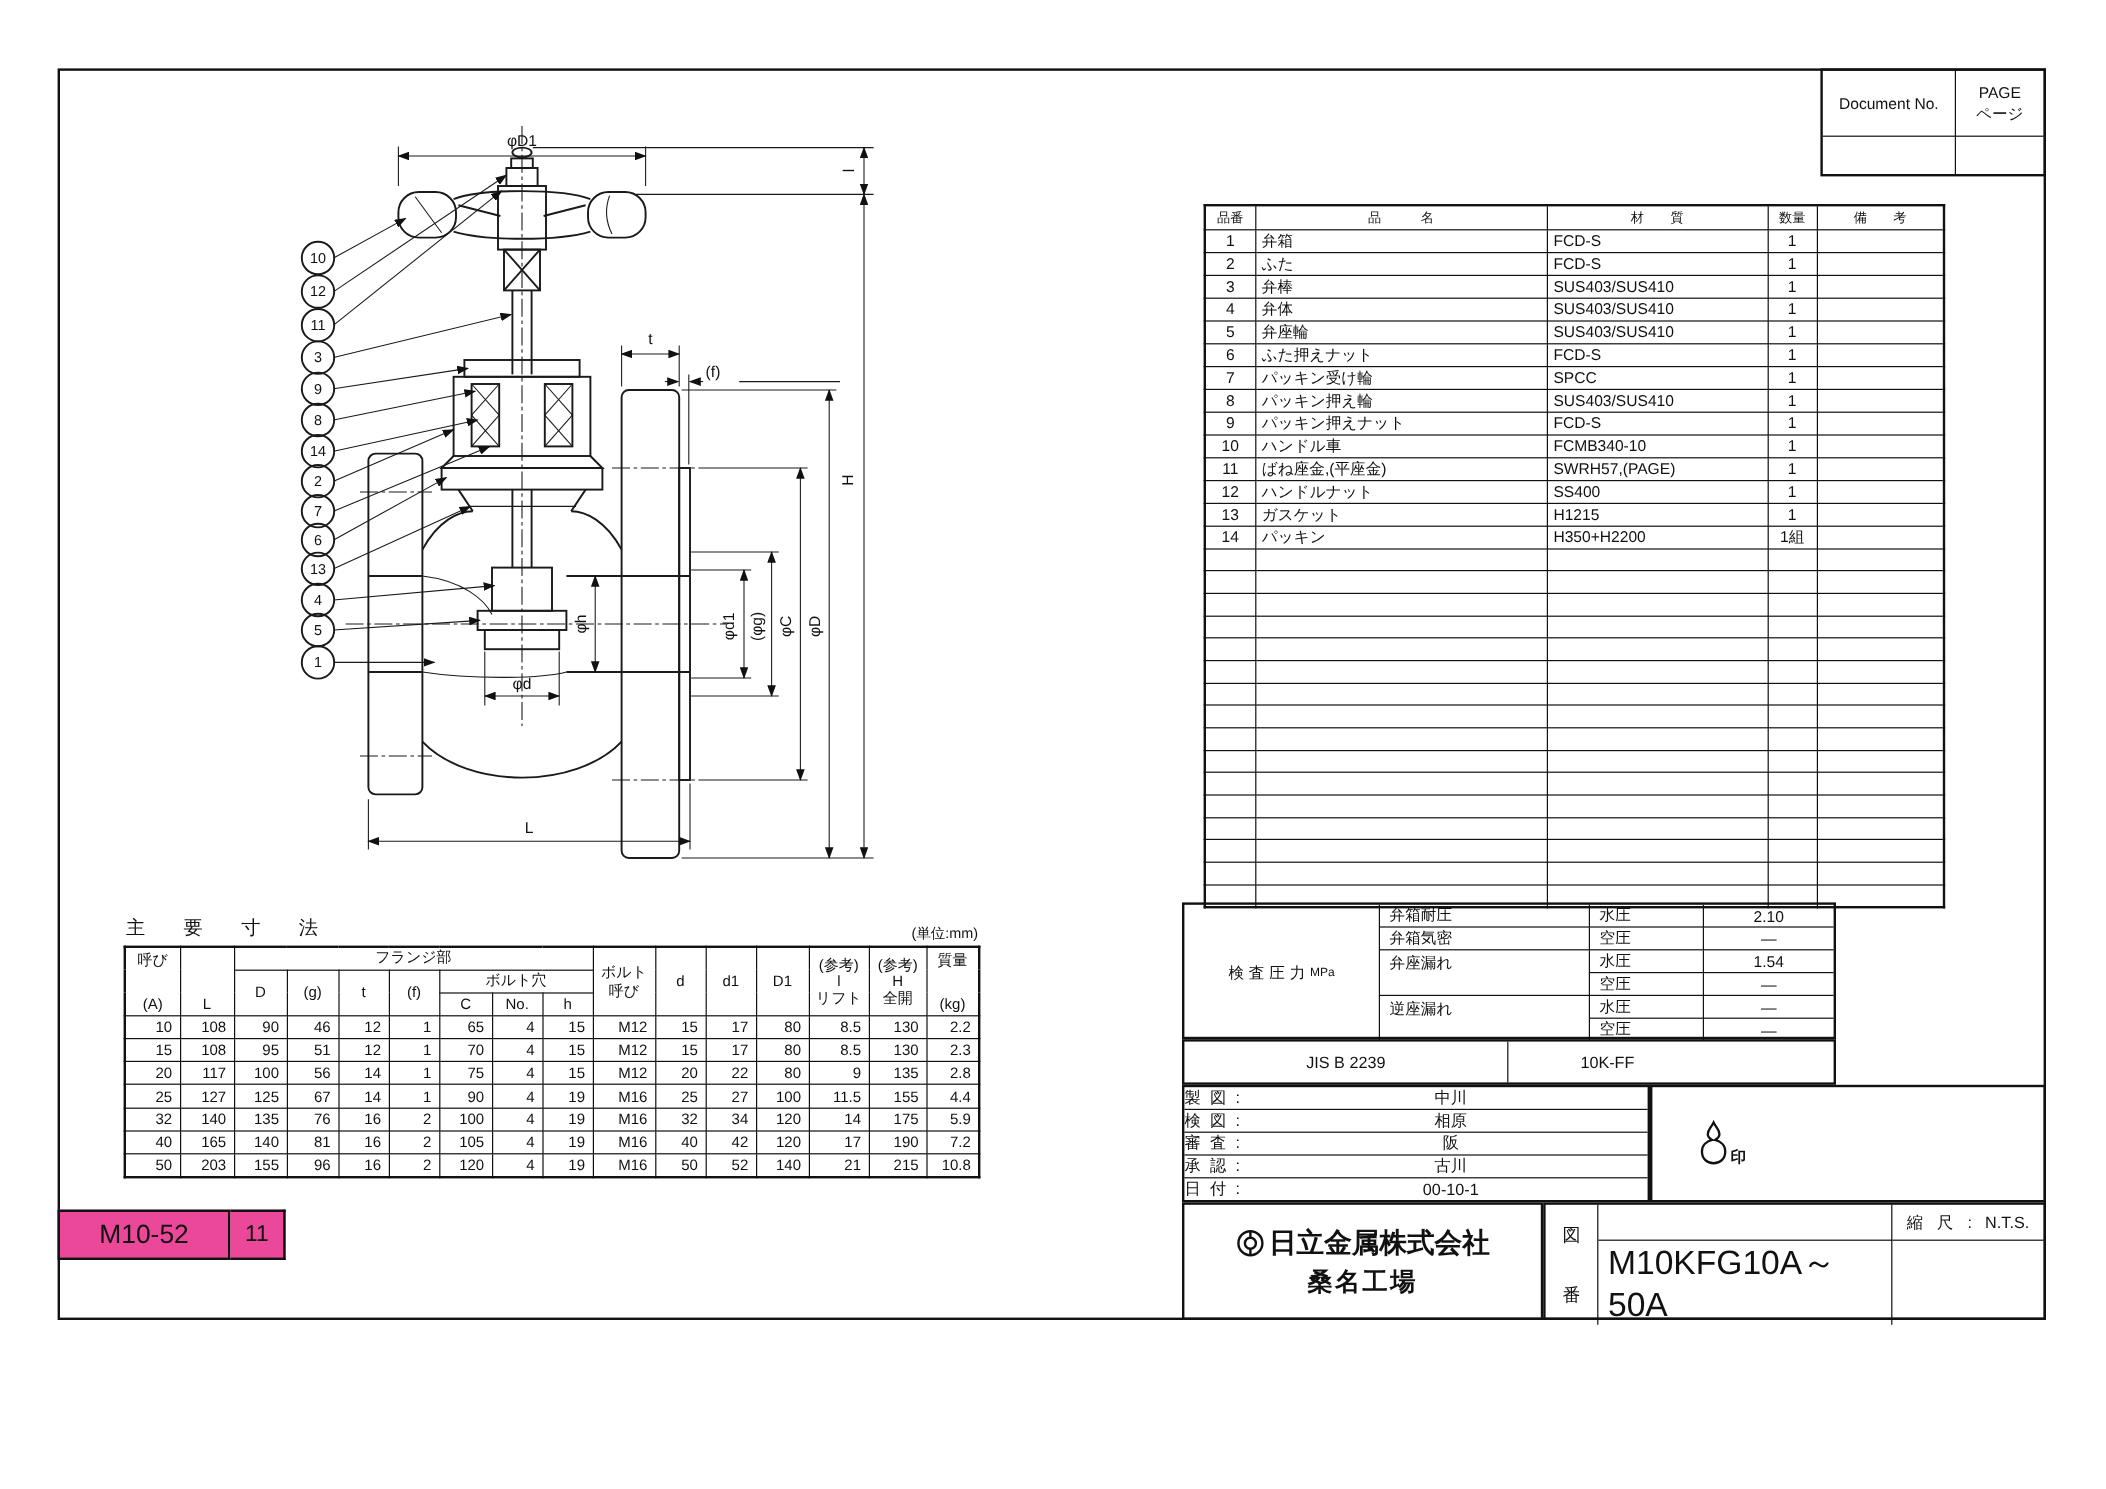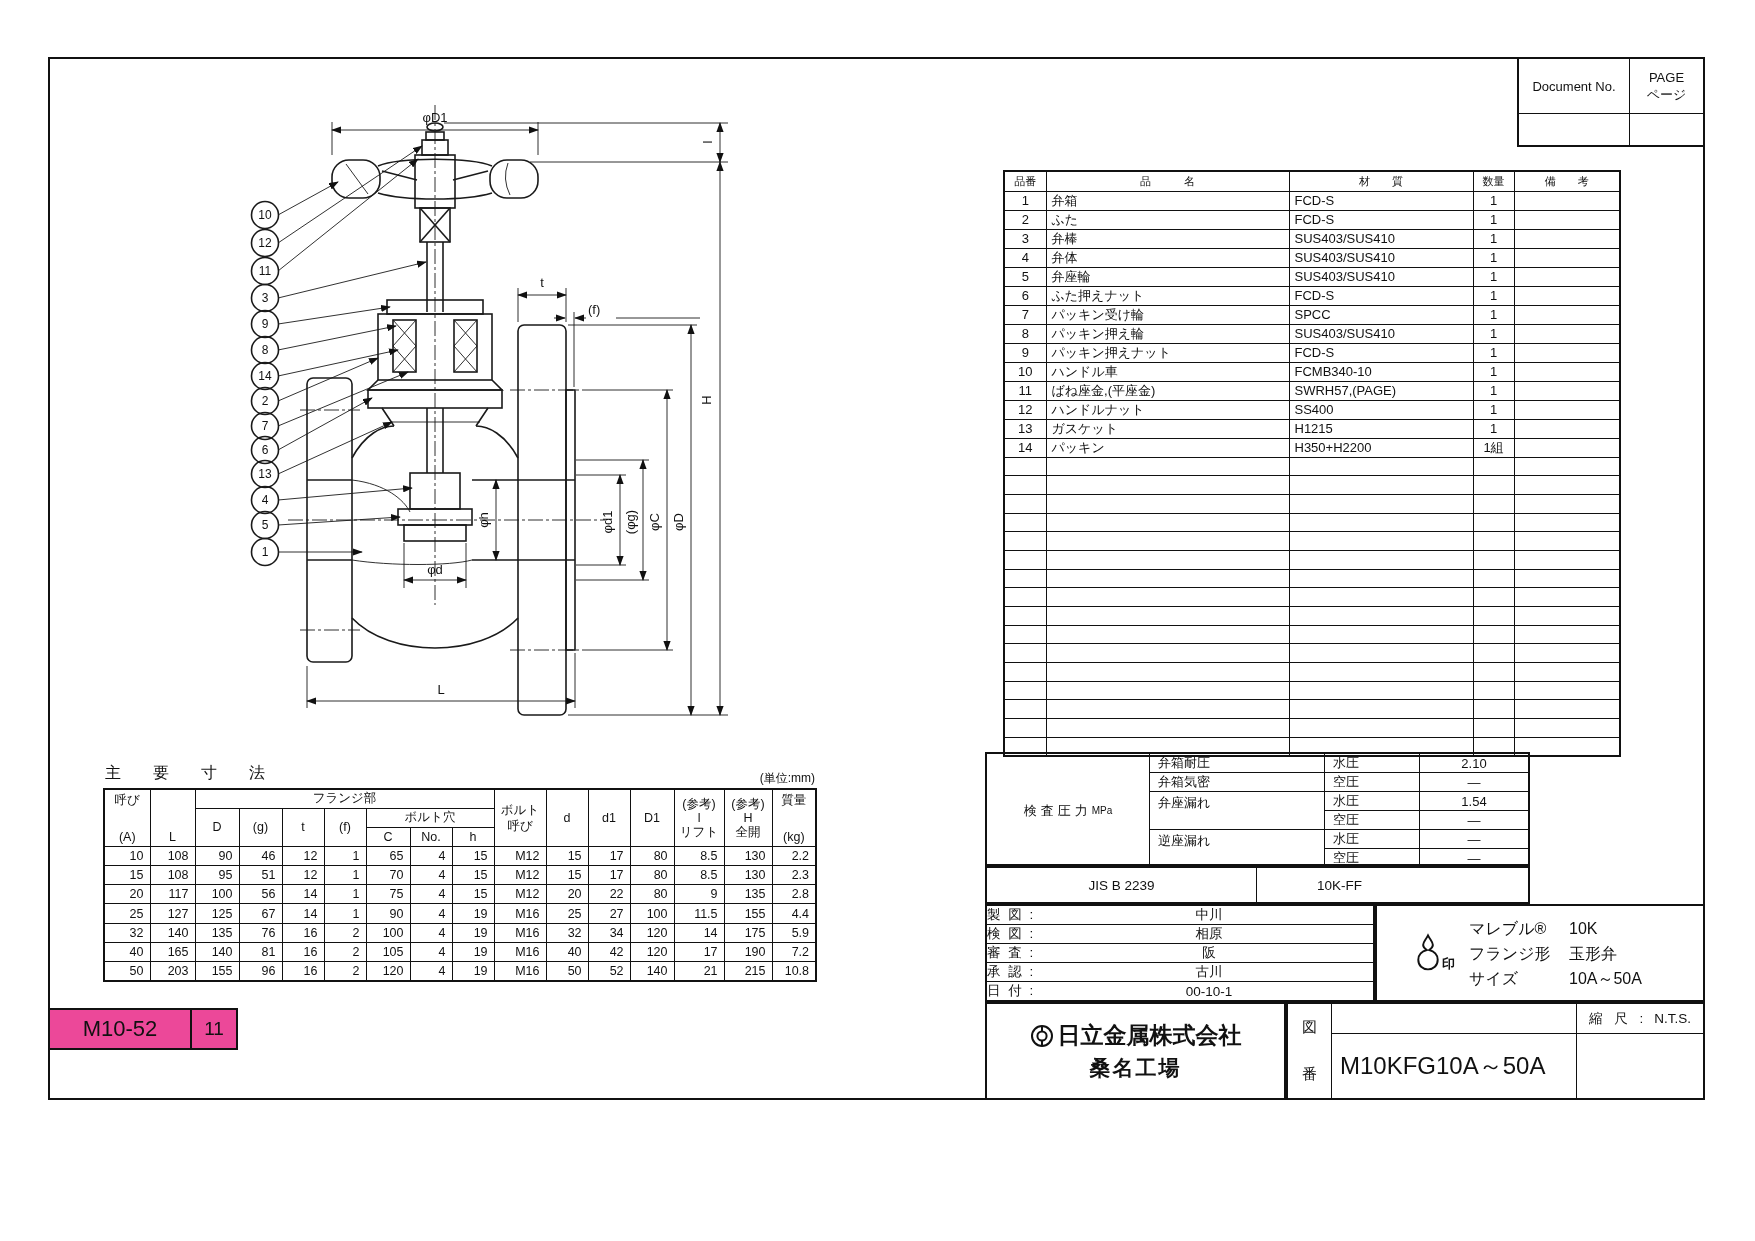--- a/index.html
+++ b/index.html
@@ -427,23 +427,6 @@
     </svg>
     <span class="seal-char">印</span>
   </div>
-  <div class="stamp-lines">
-
-      <div class="stamp-line">
-        <span class="stl">マレブル®</span>
-        <span class="stv">10K</span>
-      </div>
-
-      <div class="stamp-line">
-        <span class="stl">フランジ形</span>
-        <span class="stv">玉形弁</span>
-      </div>
-
-      <div class="stamp-line">
-        <span class="stl">サイズ</span>
-        <span class="stv">10A～50A</span>
-      </div>
-    </div>
 </div>
 
 <div class="co">

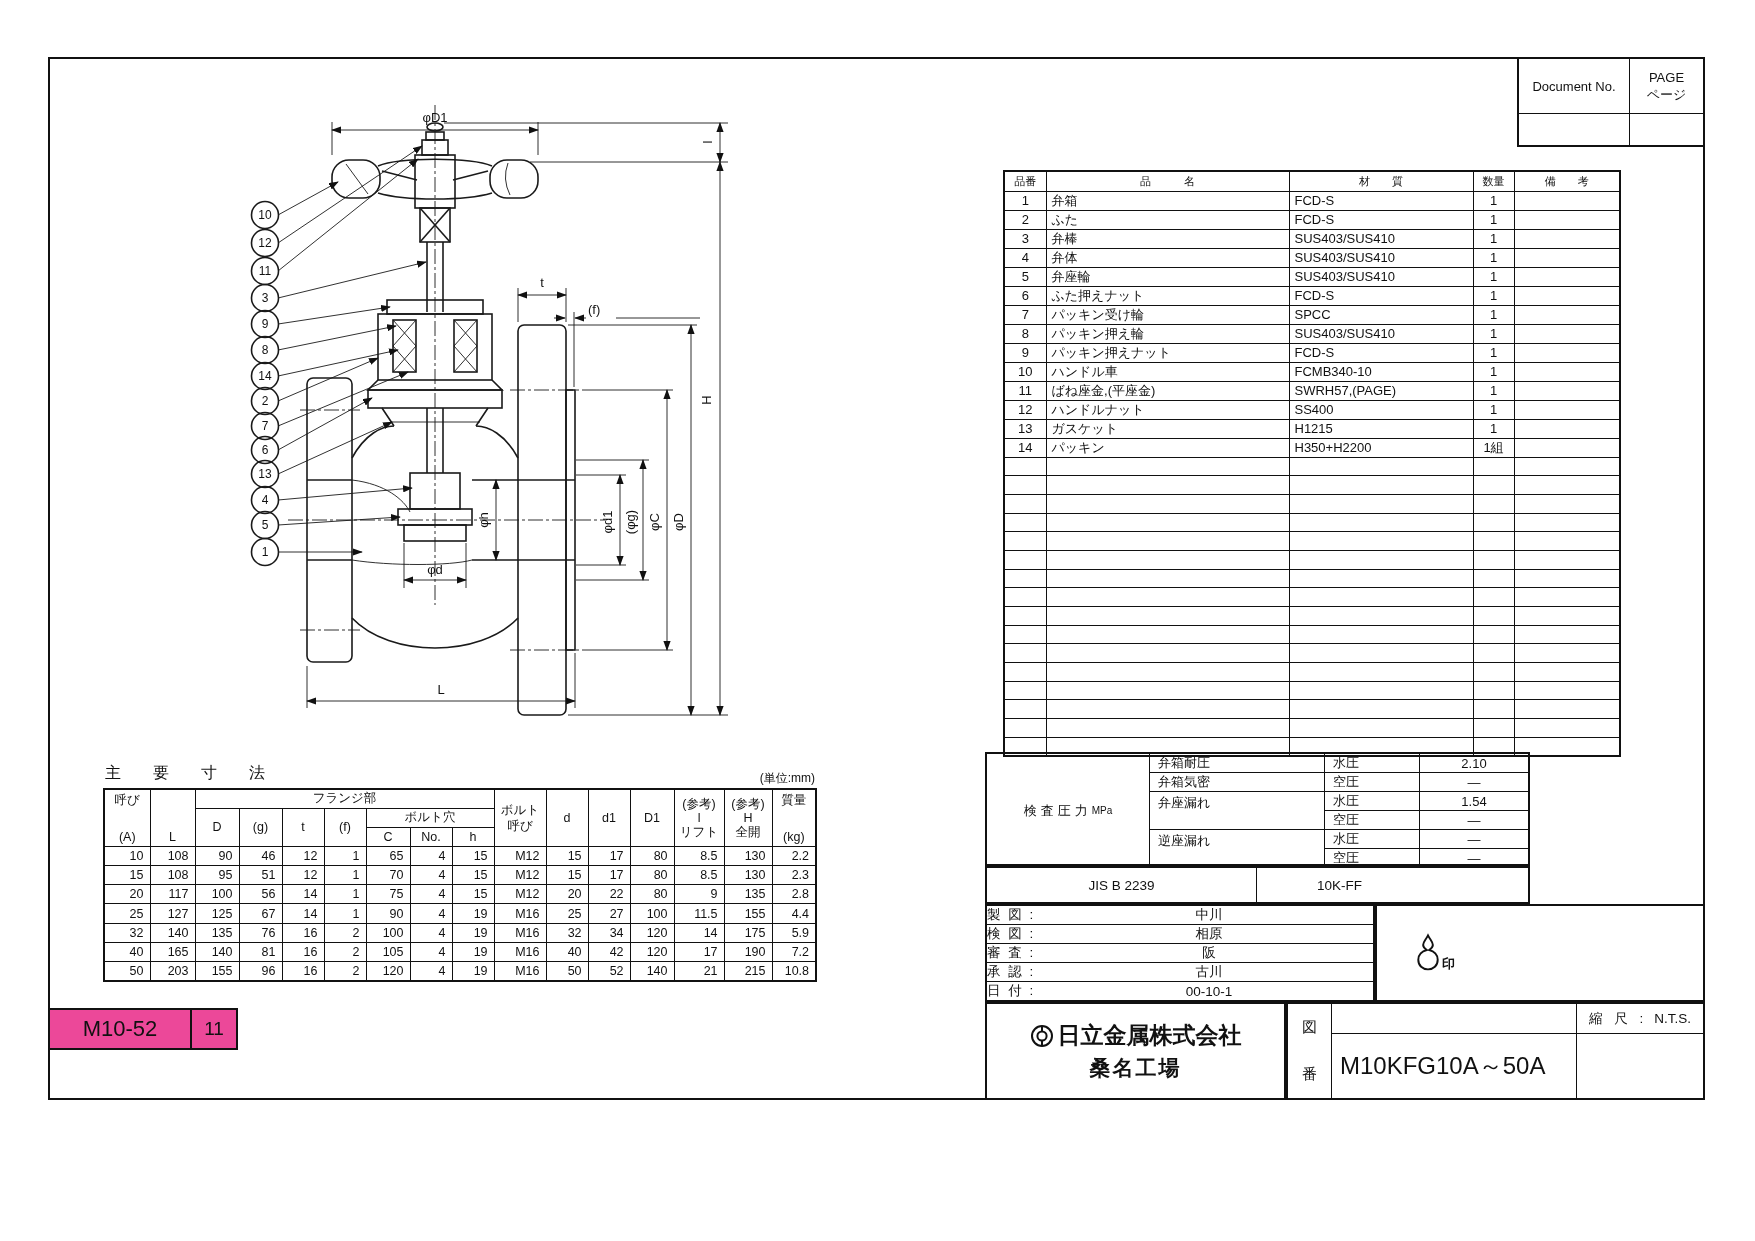--- a/index.html
+++ b/index.html
@@ -66,7 +66,7 @@
 .scale-cell{border-bottom:1.5px solid #111;display:flex;align-items:center;justify-content:space-between;
   padding:0 12px;font-size:13.5px}
 .scale-cell .sclab{letter-spacing:4px}
-.fig-value{border-right:1.5px solid #111;display:flex;align-items:center;padding-left:8px;font-size:24px}
+.fig-value{border-right:1.5px solid #111;display:flex;align-items:center;padding-left:8px;font-size:28px}
 
 .corner{position:absolute;left:48px;top:1008px;display:flex}
 .corner>div{border:2px solid #111;background:#ec4899;display:flex;align-items:center;justify-content:center}

